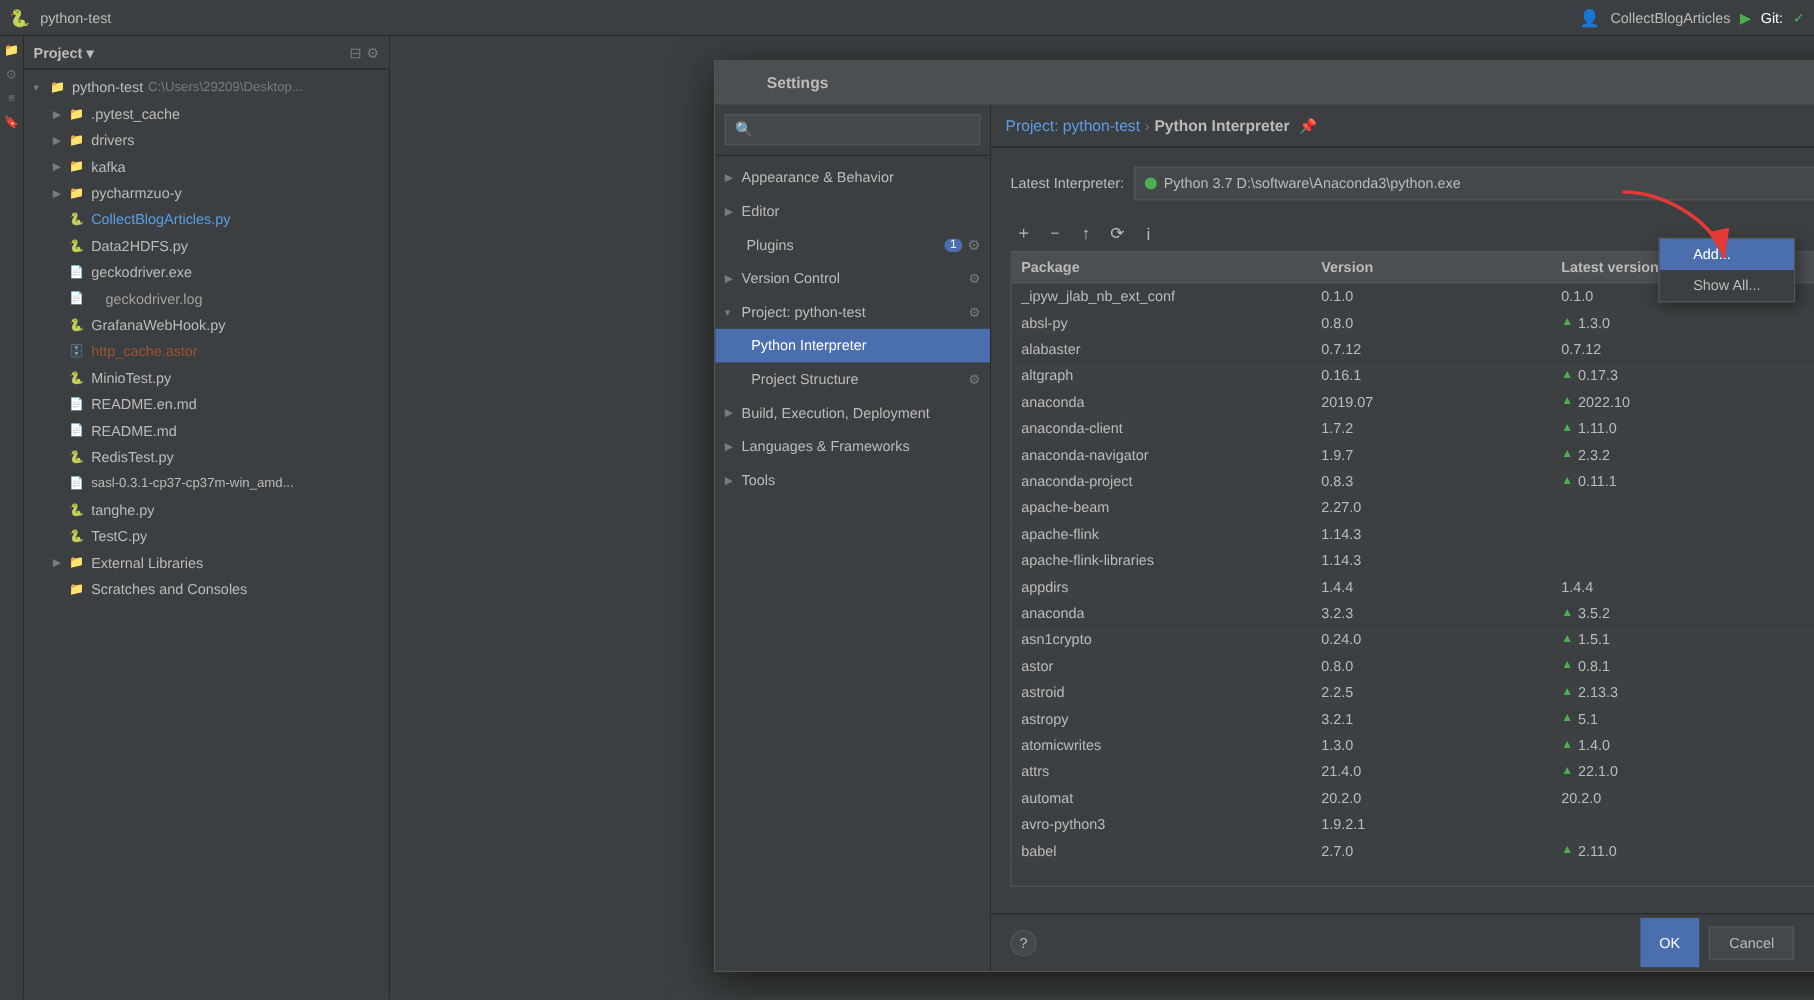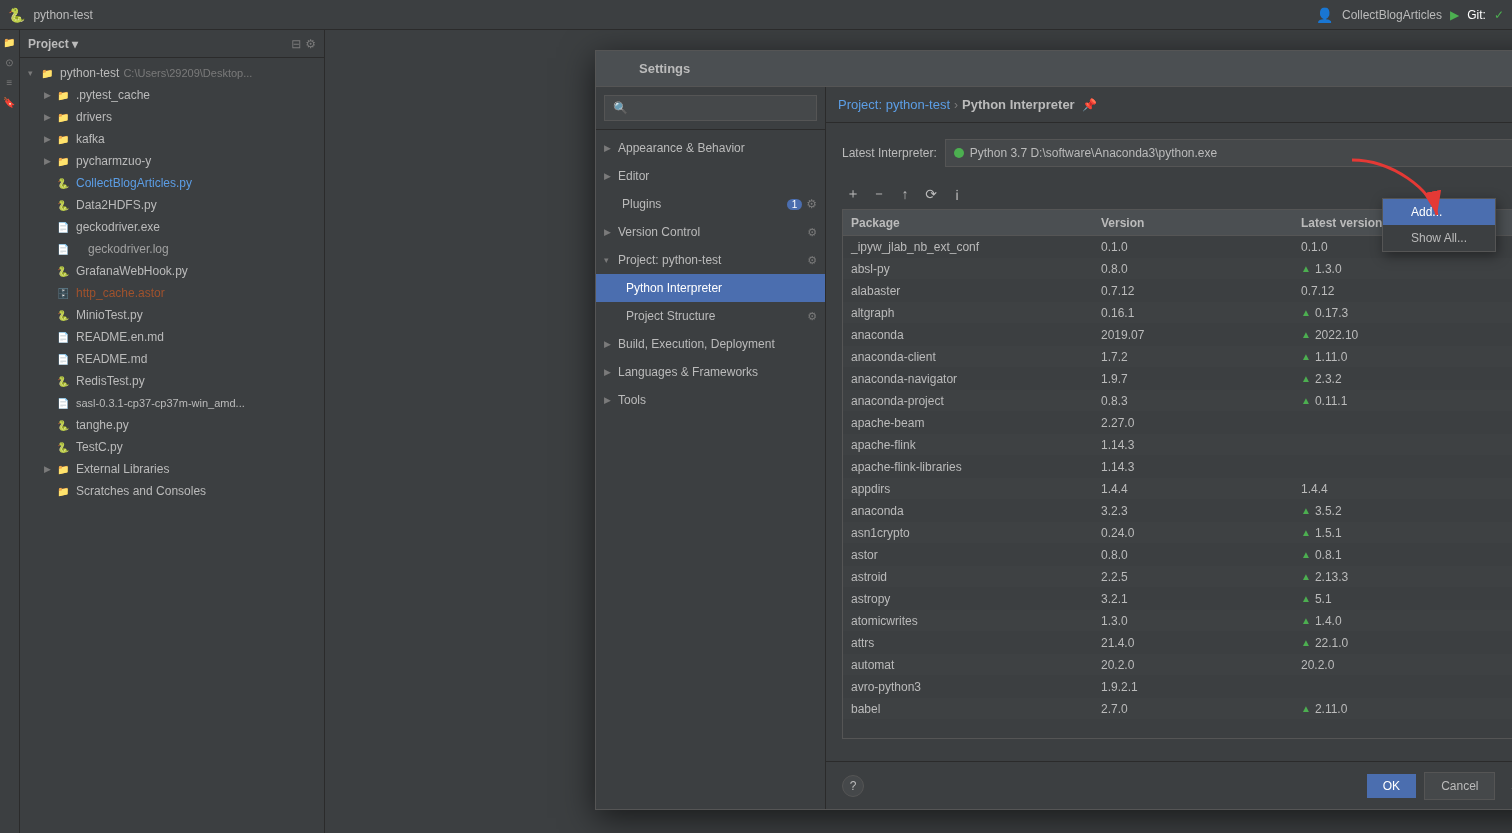--- a/index.html
+++ b/index.html
@@ -374,7 +374,7 @@
       border-top: 1px solid #2b2b2b;
     }
     .btn-ok {
-      height: 24px;
+      height: 41px;
       padding: 0 16px;
       background: #4b6eaf;
       border: none;

